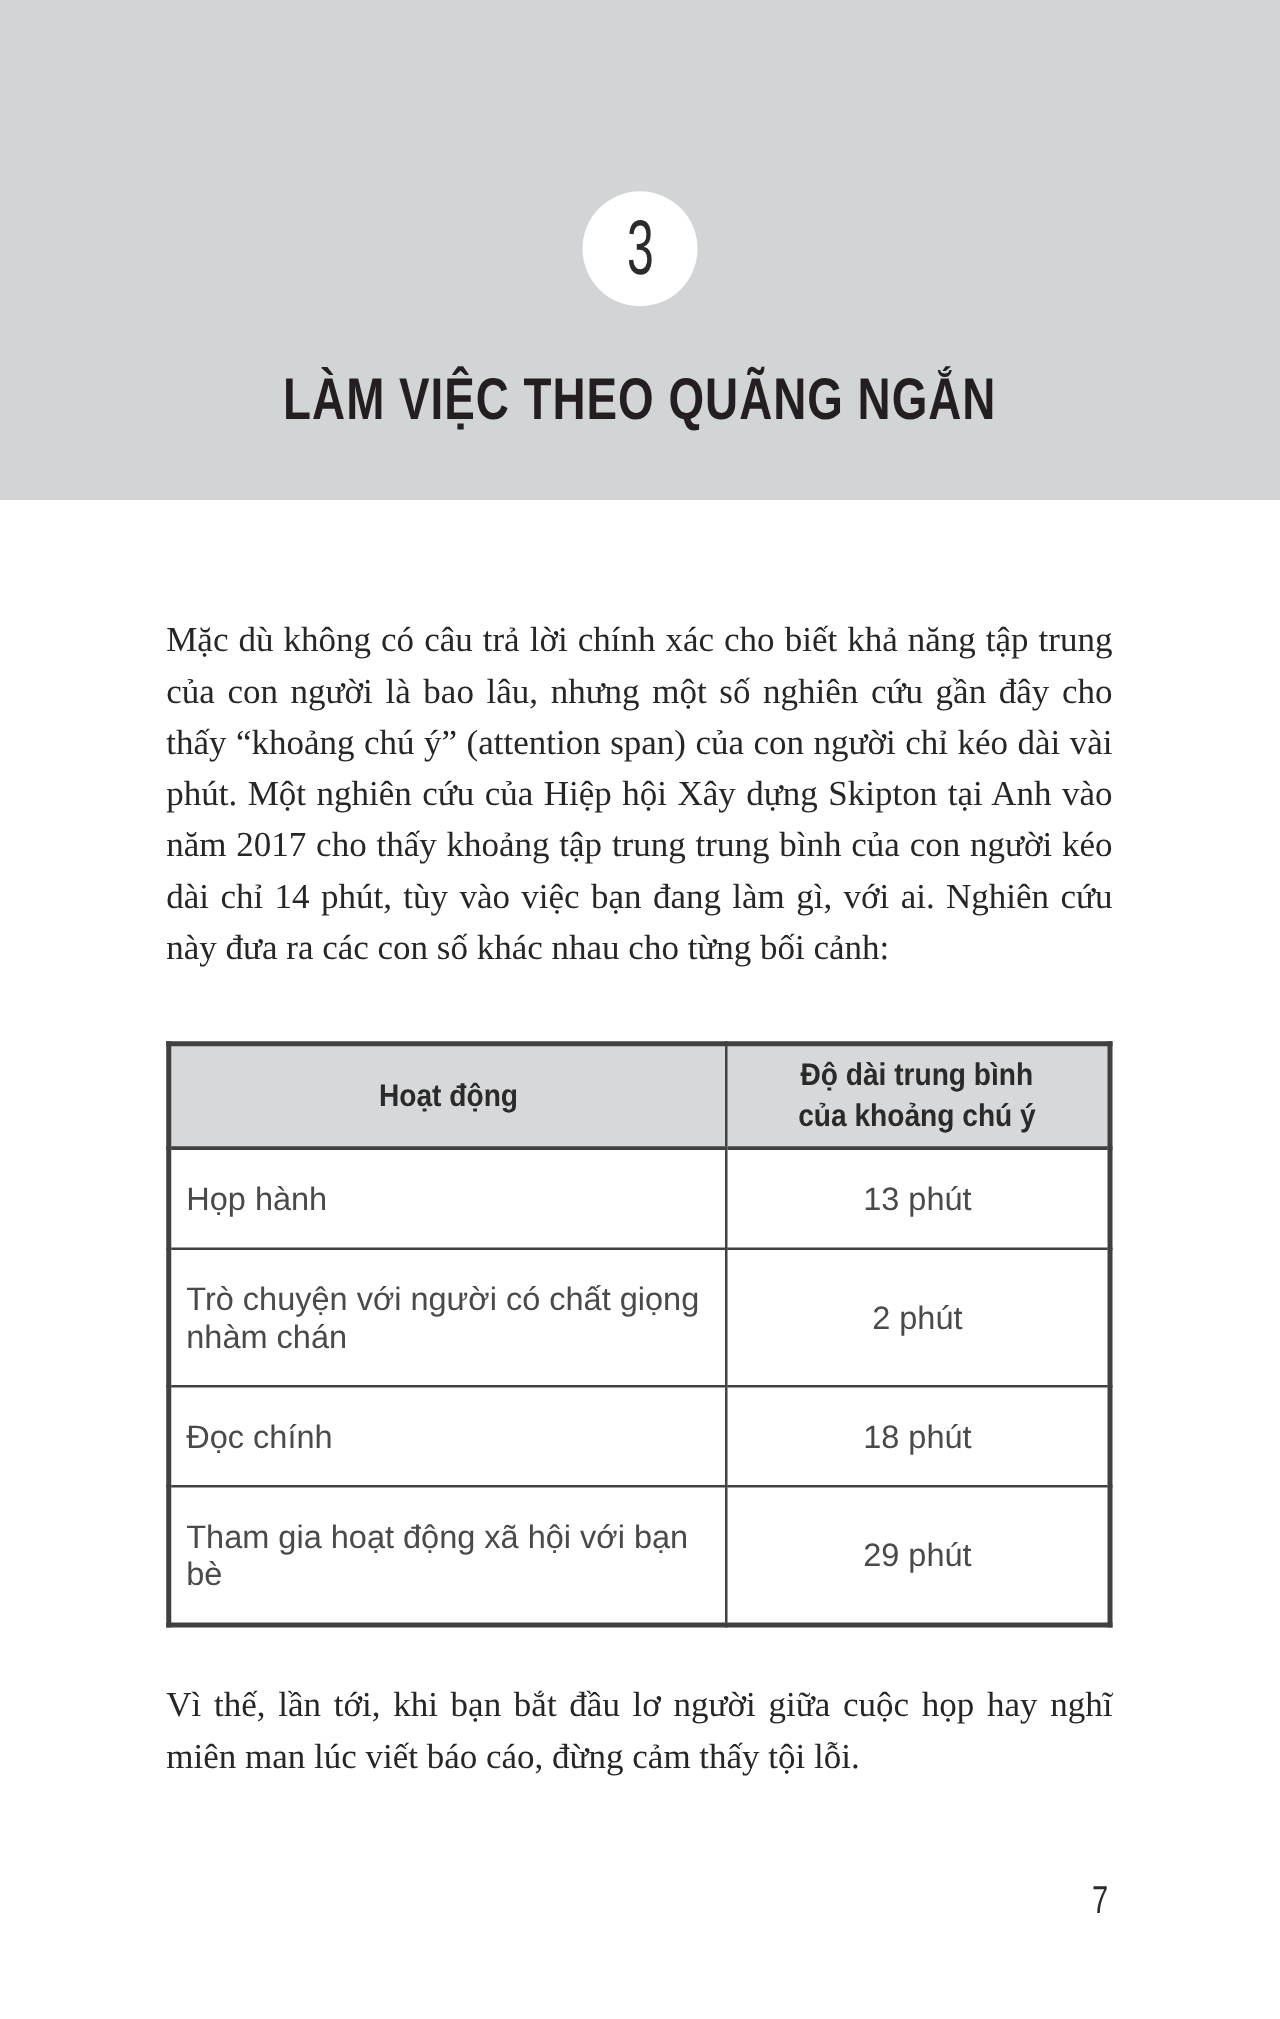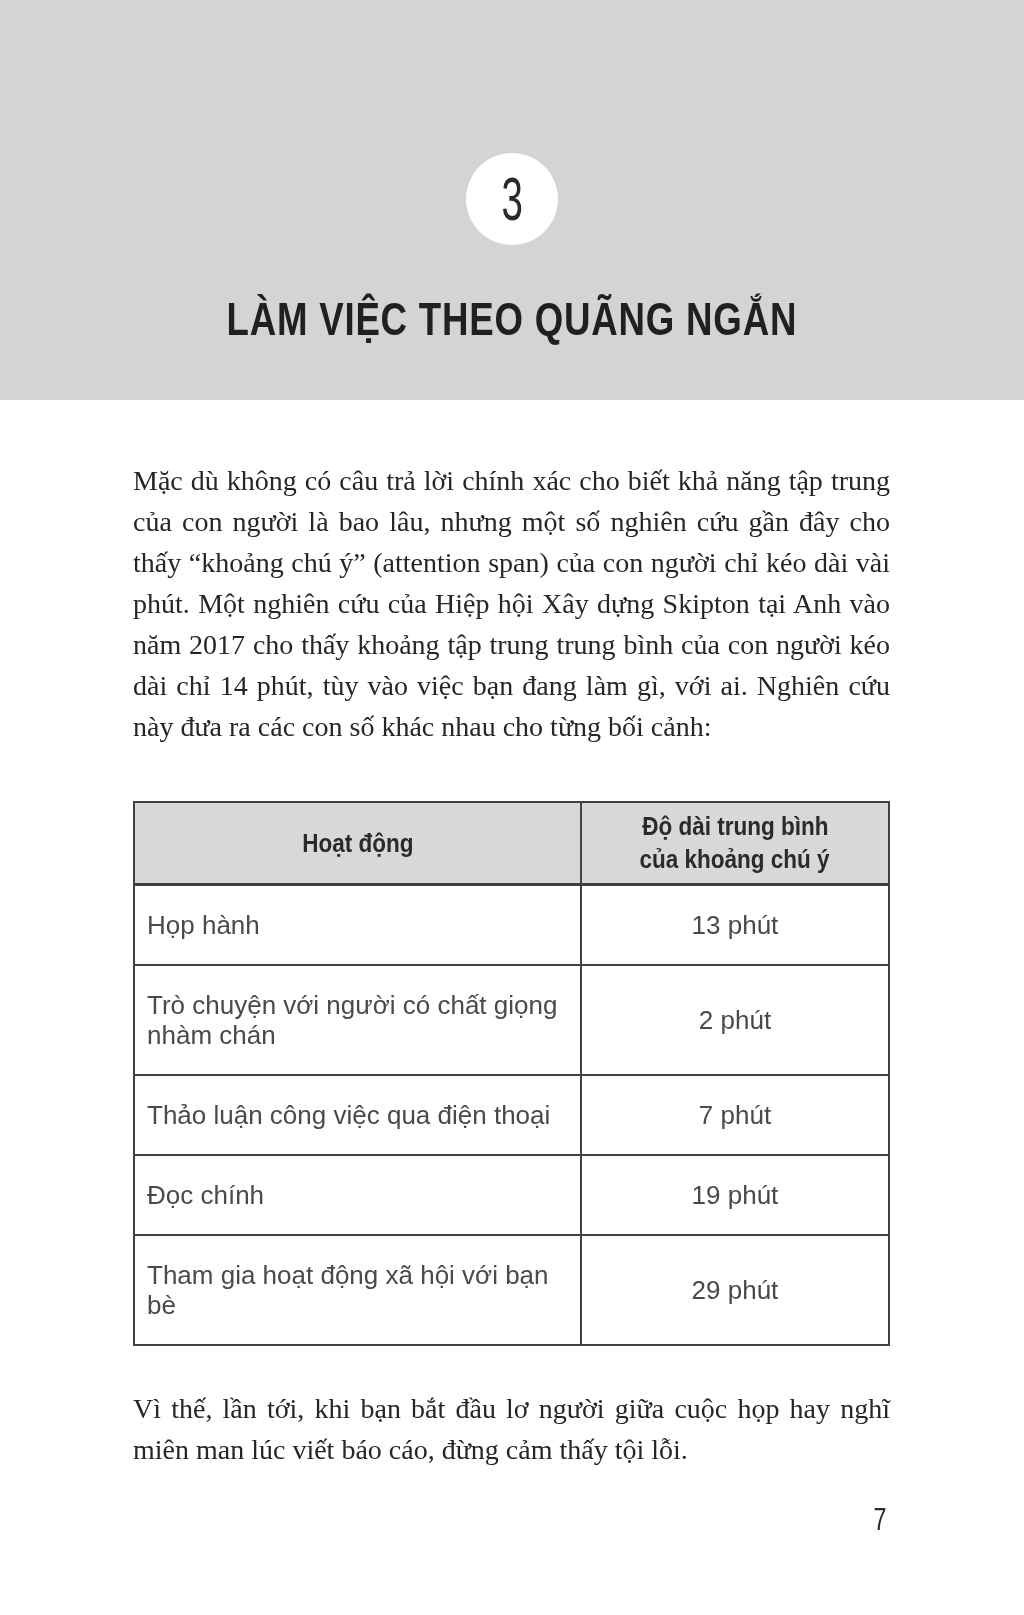--- a/index.html
+++ b/index.html
@@ -72,7 +72,7 @@
     text-align: justify;
     color: #262626;
   }
-  .intro { margin-top: 60px; }
+  .intro { margin-top: 92px; }
   .outro { margin-top: 42px; }
 
   

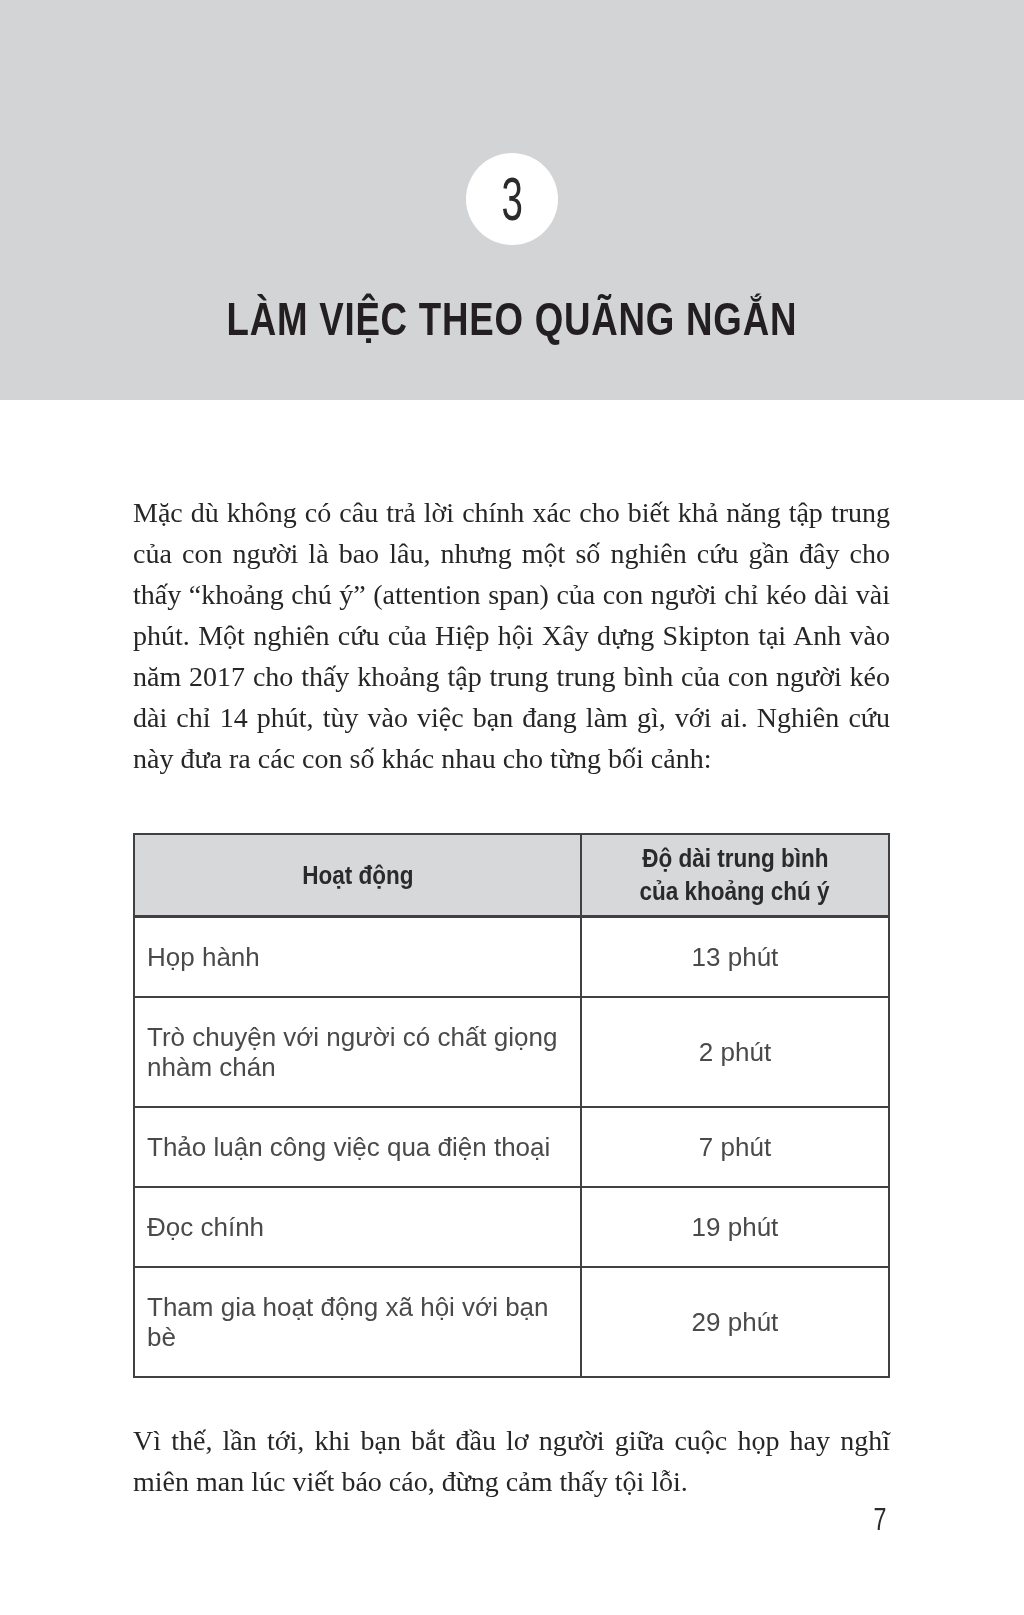--- a/index.html
+++ b/index.html
@@ -80,7 +80,7 @@
     margin-top: 54px;
     width: 100%;
     border-collapse: collapse;
-    border: 2px solid #404040;
+    border: 4px solid #404040;
   }
   .attention-table th, .attention-table td { border: 2px solid #414042; }
   .attention-table thead th {

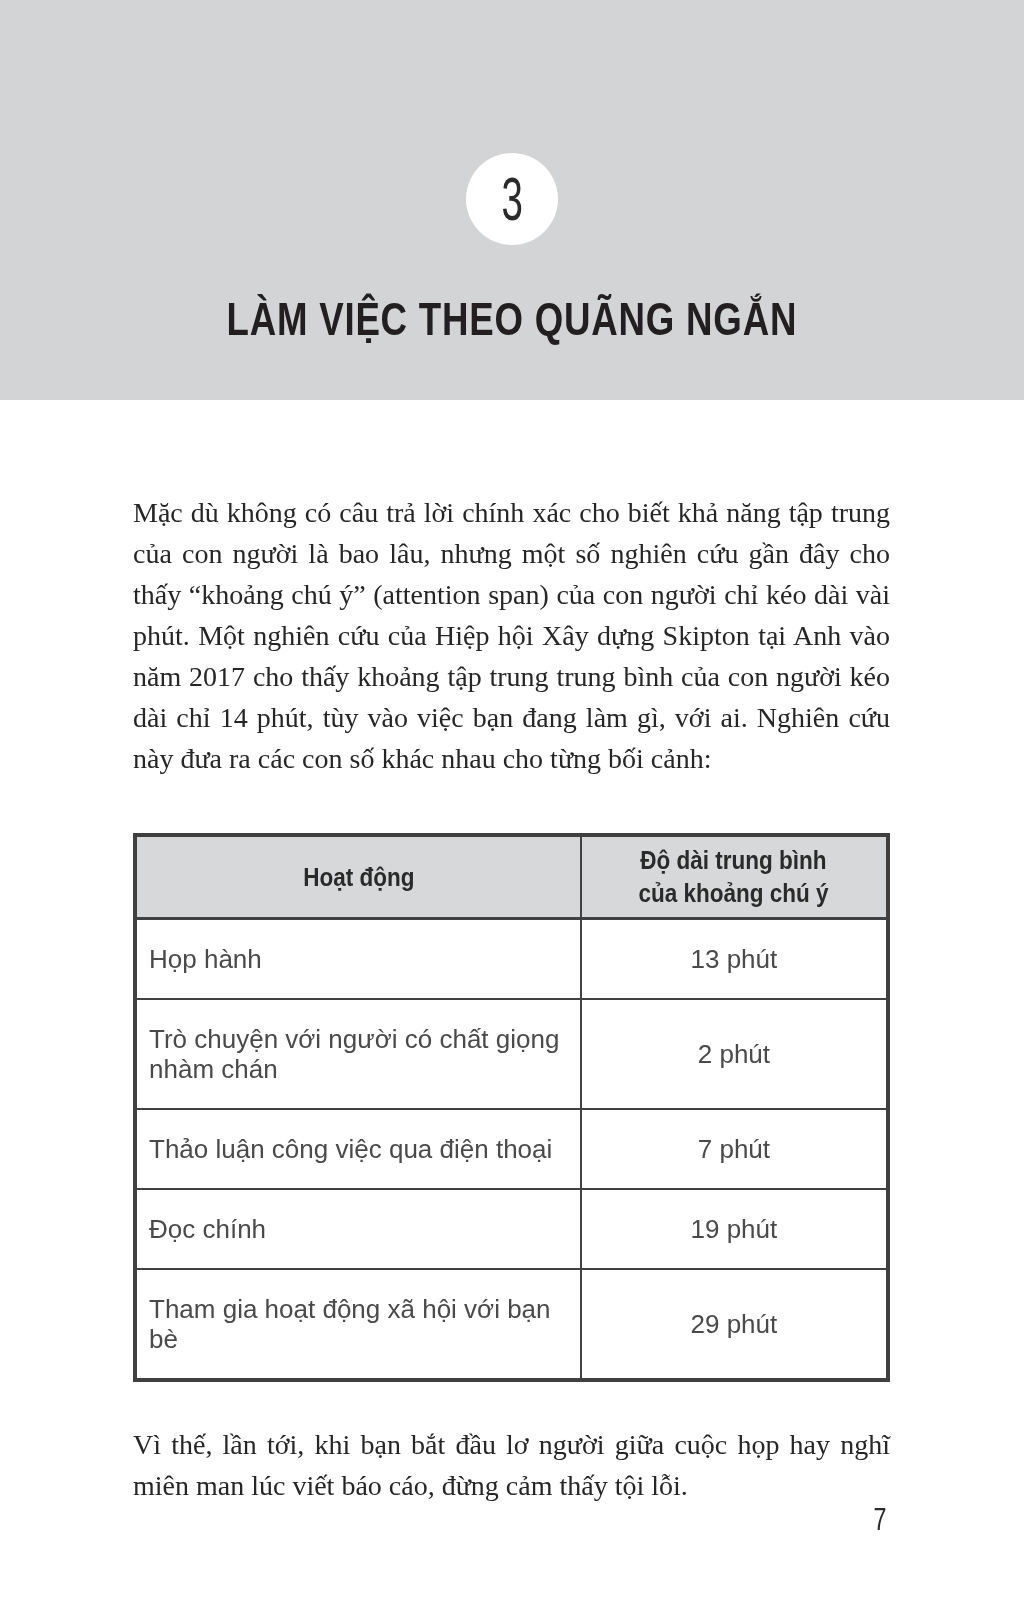--- a/index.html
+++ b/index.html
@@ -164,10 +164,6 @@
           <td class="duration-cell">2 phút</td>
         </tr>
         <tr>
-          <td class="activity-cell">Thảo luận công việc qua điện thoại</td>
-          <td class="duration-cell">7 phút</td>
-        </tr>
-        <tr>
           <td class="activity-cell">Đọc chính</td>
           <td class="duration-cell">19 phút</td>
         </tr>

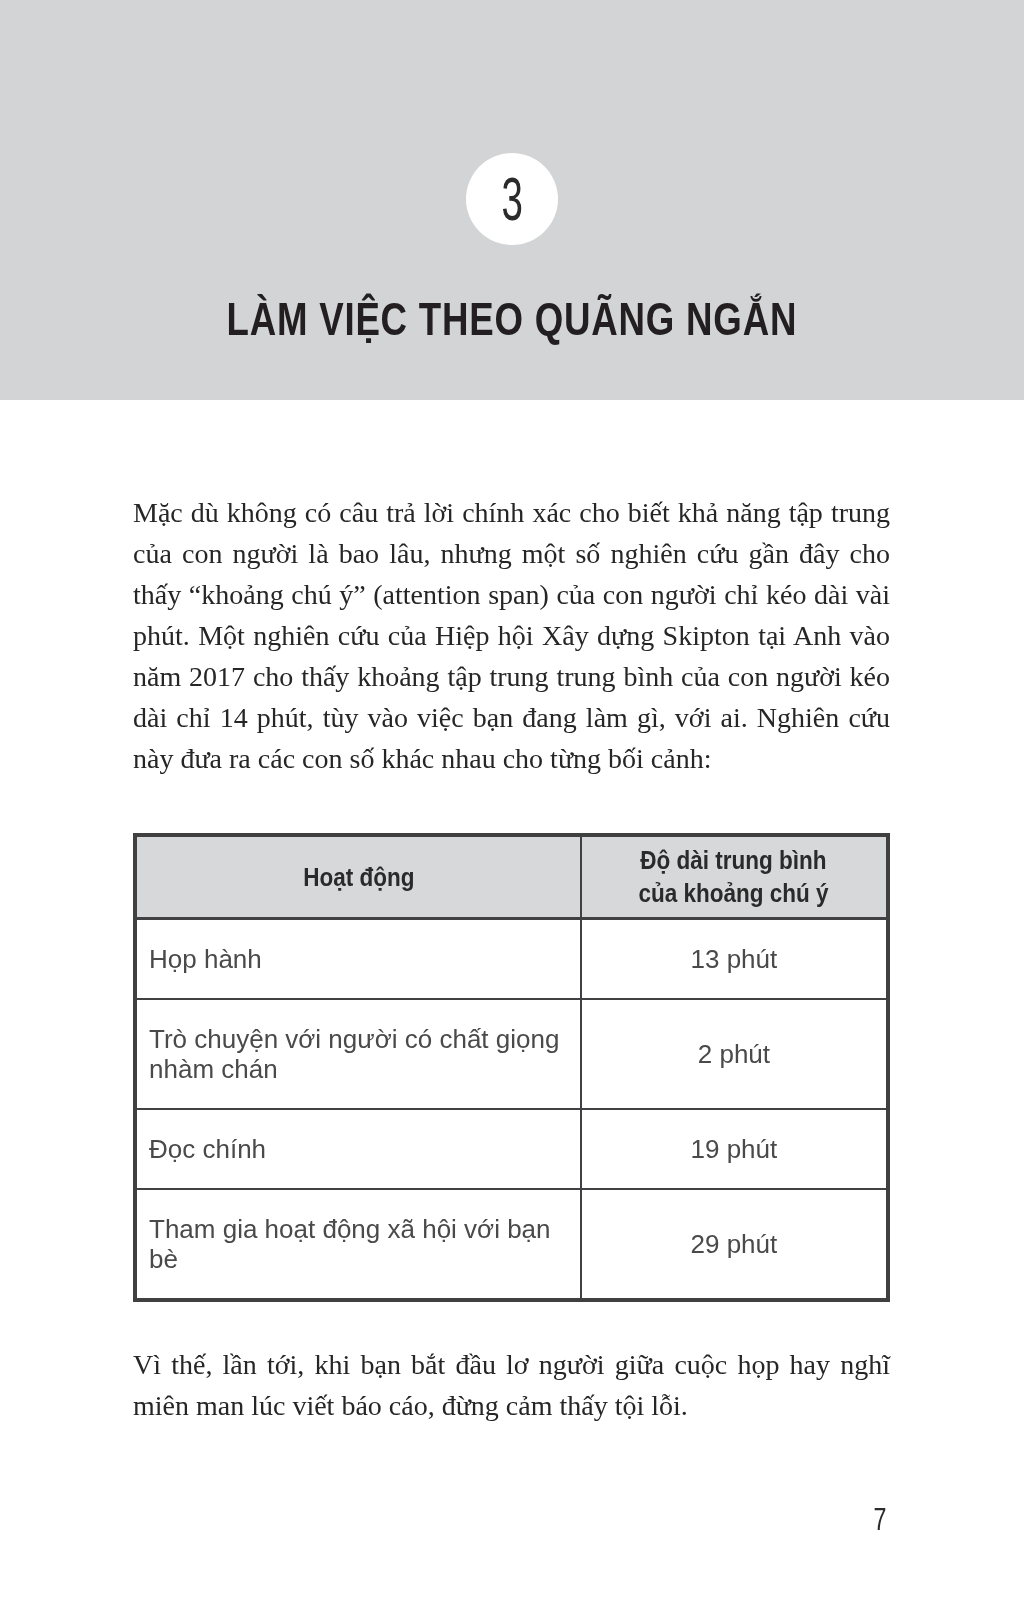--- a/index.html
+++ b/index.html
@@ -165,7 +165,7 @@
         </tr>
         <tr>
           <td class="activity-cell">Đọc chính</td>
-          <td class="duration-cell">19 phút</td>
+          <td class="duration-cell">18 phút</td>
         </tr>
         <tr>
           <td class="activity-cell">Tham gia hoạt động xã hội với bạn bè</td>

